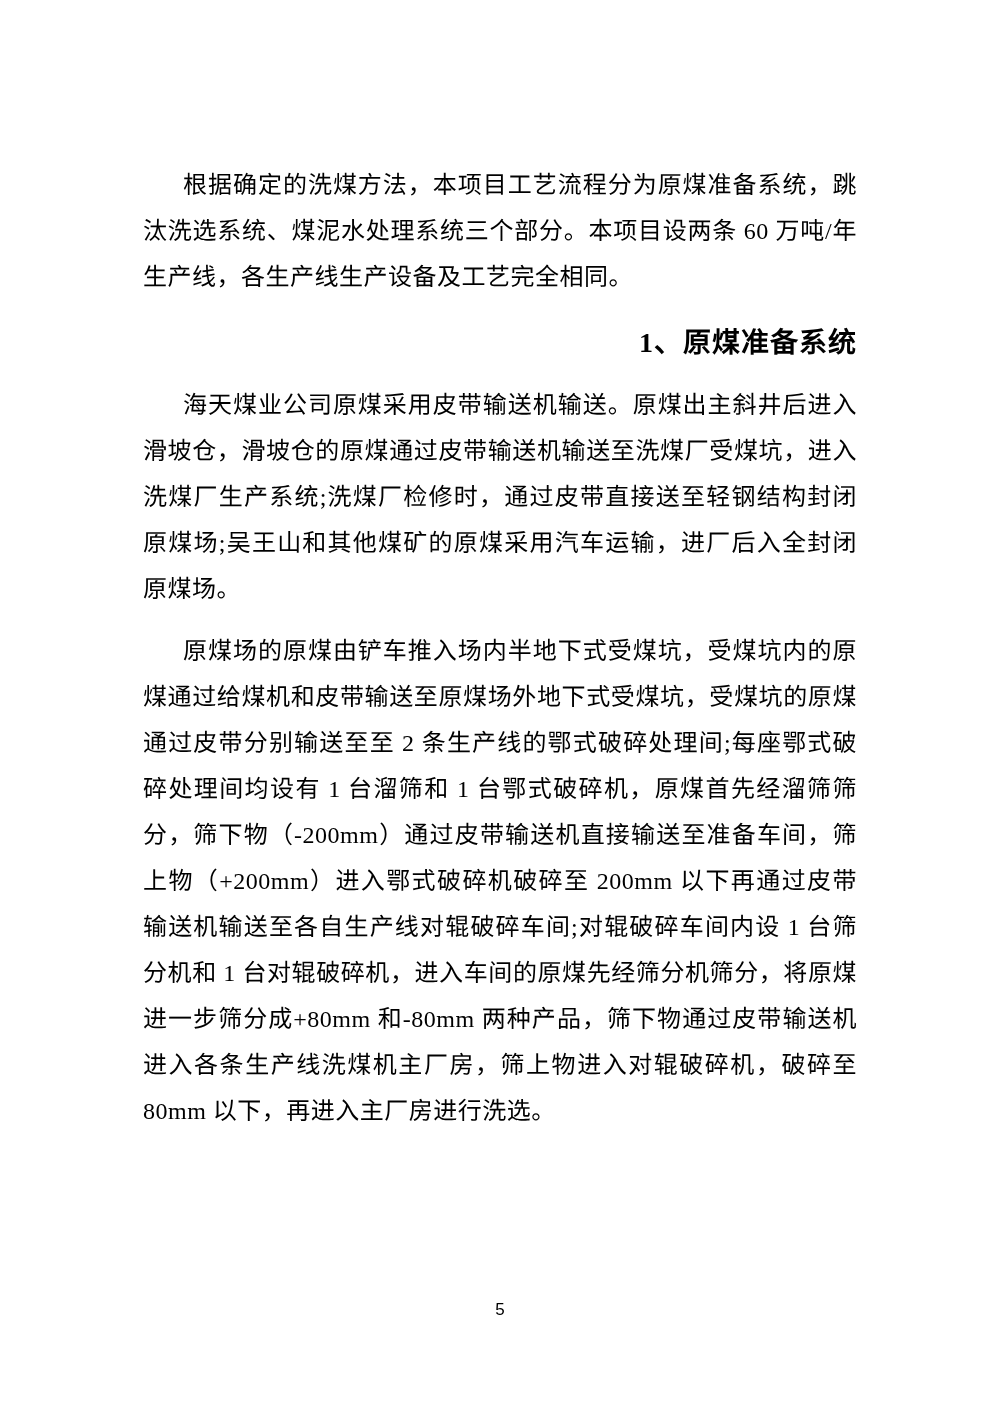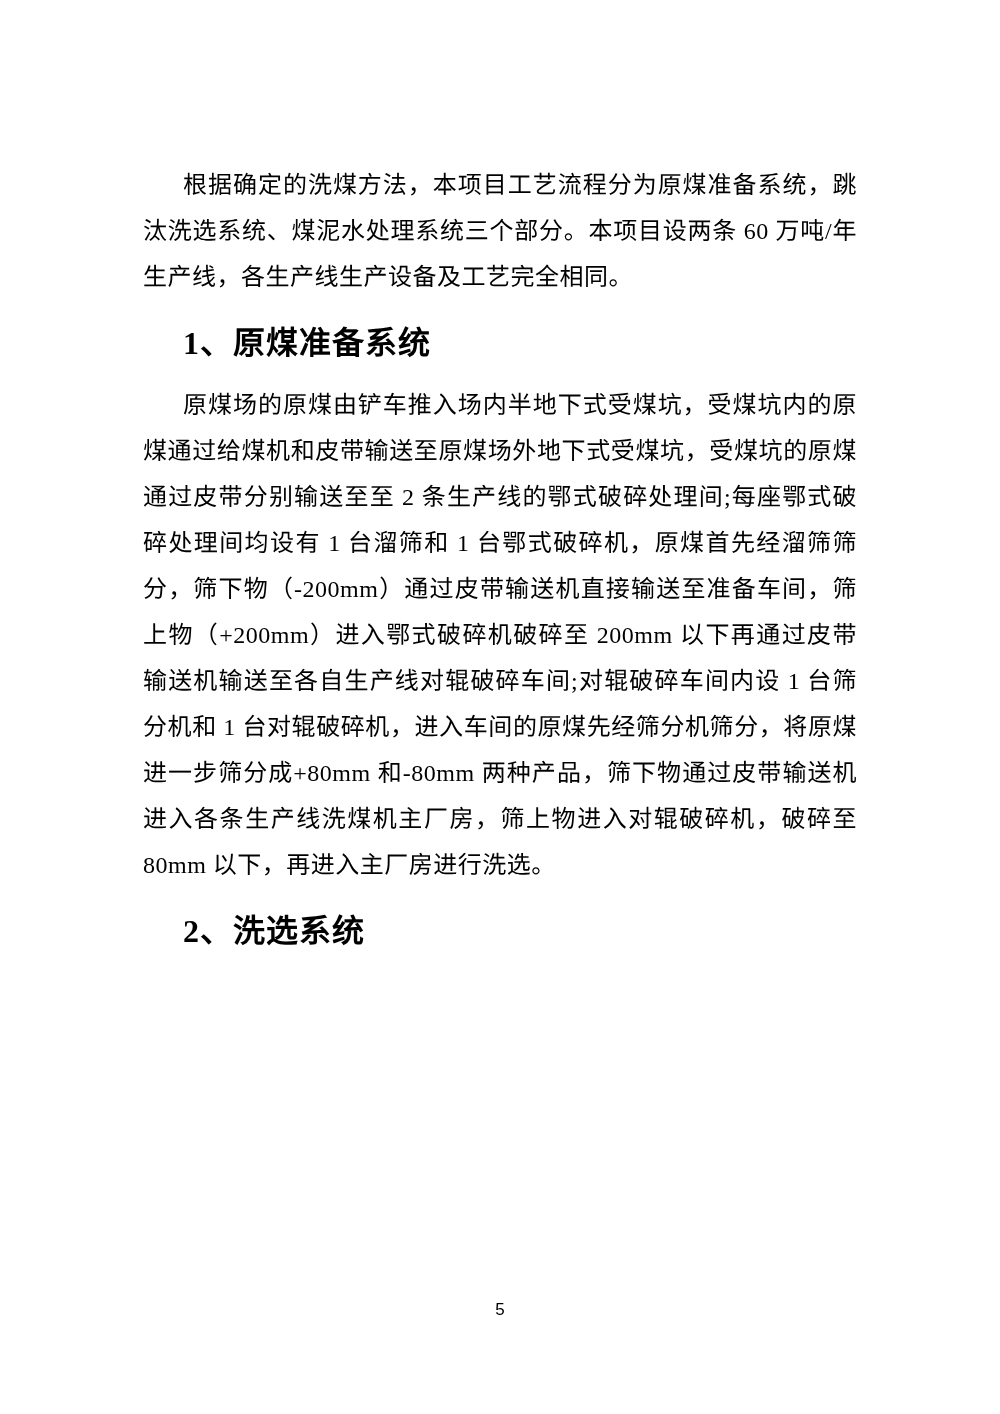--- a/index.html
+++ b/index.html
@@ -31,12 +31,13 @@
     letter-spacing: 0.5px;
   }
   .section-heading {
-    font-size: 32px;
+    font-size: 28px;
     line-height: 46px;
     font-weight: bold;
     text-indent: 40px;
     margin: 20px 0 16px 0;
     letter-spacing: 1px;
+    text-align: right;
   }
   .page-footer {
     position: absolute;

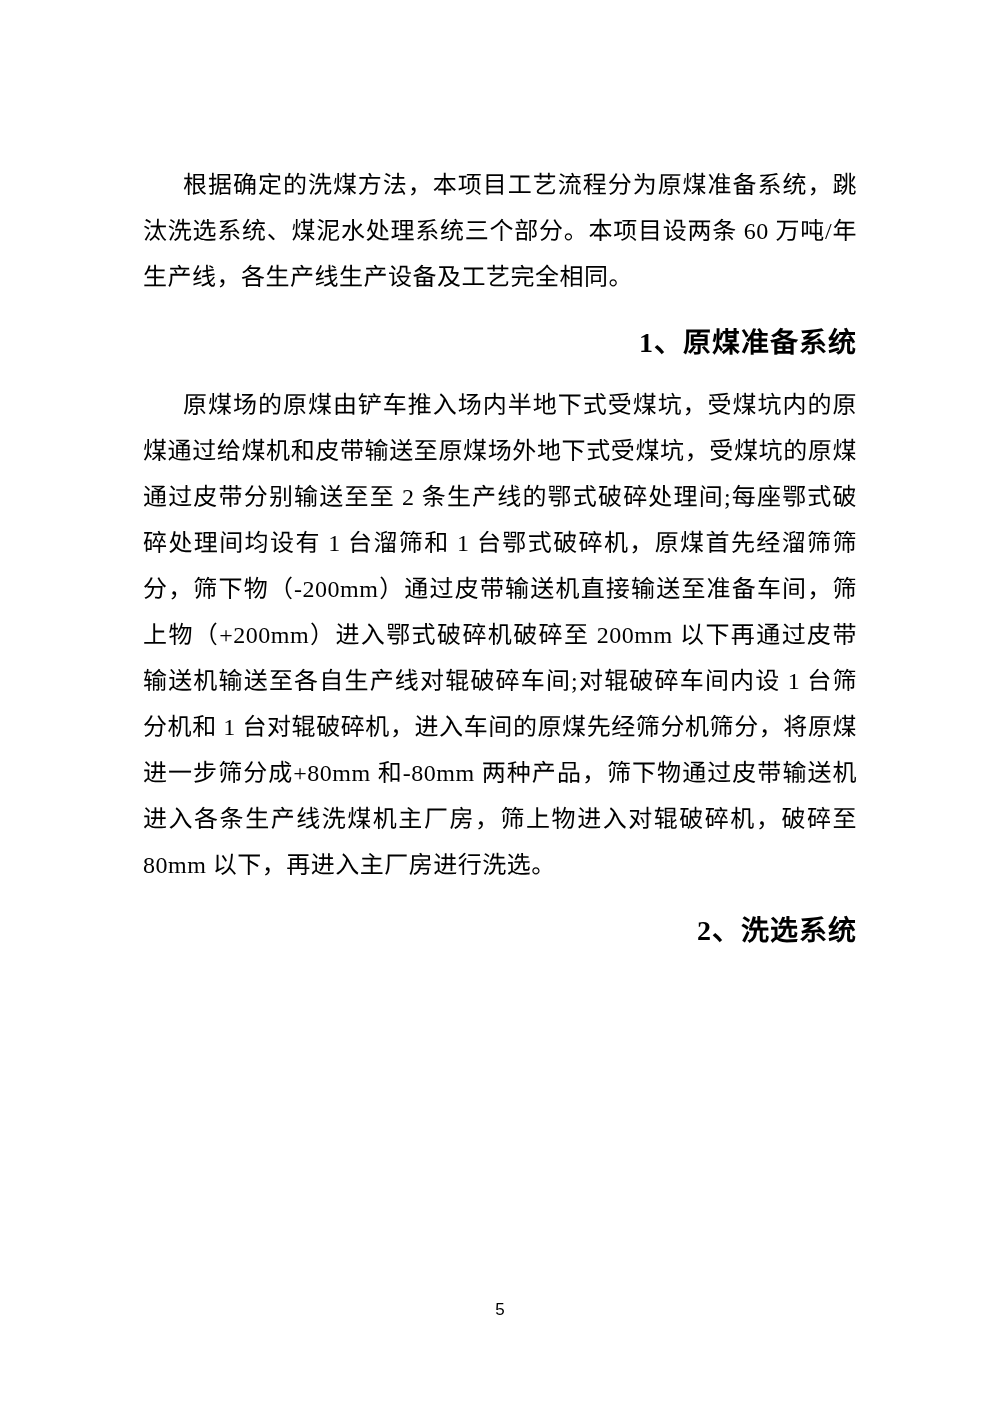--- a/index.html
+++ b/index.html
@@ -62,6 +62,7 @@
   <h2 class="section-heading">1、原煤准备系统</h2>
 
 
+  <p class="body-paragraph">海天煤业公司原煤采用皮带输送机输送。原煤出主斜井后进入滑坡仓，滑坡仓的原煤通过皮带输送机输送至洗煤厂受煤坑，进入洗煤厂生产系统;洗煤厂检修时，通过皮带直接送至轻钢结构封闭原煤场;吴王山和其他煤矿的原煤采用汽车运输，进厂后入全封闭原煤场。</p>
 
   <p class="body-paragraph">原煤场的原煤由铲车推入场内半地下式受煤坑，受煤坑内的原煤通过给煤机和皮带输送至原煤场外地下式受煤坑，受煤坑的原煤通过皮带分别输送至至 2 条生产线的鄂式破碎处理间;每座鄂式破碎处理间均设有 1 台溜筛和 1 台鄂式破碎机，原煤首先经溜筛筛分，筛下物（-200mm）通过皮带输送机直接输送至准备车间，筛上物（+200mm）进入鄂式破碎机破碎至 200mm 以下再通过皮带输送机输送至各自生产线对辊破碎车间;对辊破碎车间内设 1 台筛分机和 1 台对辊破碎机，进入车间的原煤先经筛分机筛分，将原煤进一步筛分成+80mm 和-80mm 两种产品，筛下物通过皮带输送机进入各条生产线洗煤机主厂房，筛上物进入对辊破碎机，破碎至 80mm 以下，再进入主厂房进行洗选。</p>
 

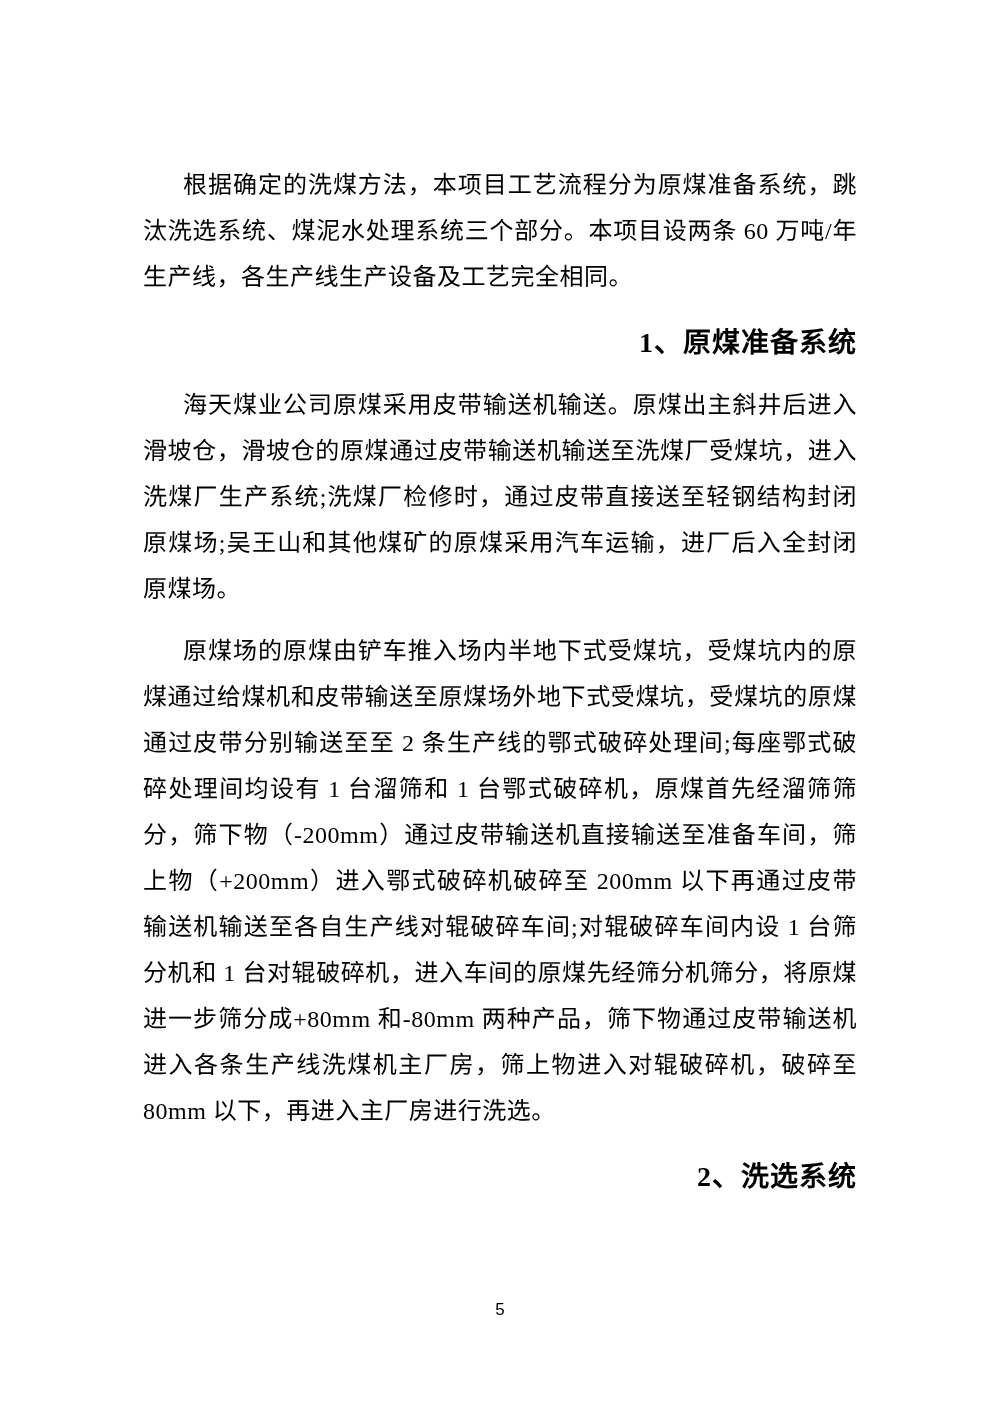--- a/index.html
+++ b/index.html
@@ -66,7 +66,6 @@
 
   <p class="body-paragraph">原煤场的原煤由铲车推入场内半地下式受煤坑，受煤坑内的原煤通过给煤机和皮带输送至原煤场外地下式受煤坑，受煤坑的原煤通过皮带分别输送至至 2 条生产线的鄂式破碎处理间;每座鄂式破碎处理间均设有 1 台溜筛和 1 台鄂式破碎机，原煤首先经溜筛筛分，筛下物（-200mm）通过皮带输送机直接输送至准备车间，筛上物（+200mm）进入鄂式破碎机破碎至 200mm 以下再通过皮带输送机输送至各自生产线对辊破碎车间;对辊破碎车间内设 1 台筛分机和 1 台对辊破碎机，进入车间的原煤先经筛分机筛分，将原煤进一步筛分成+80mm 和-80mm 两种产品，筛下物通过皮带输送机进入各条生产线洗煤机主厂房，筛上物进入对辊破碎机，破碎至 80mm 以下，再进入主厂房进行洗选。</p>
 
-  <h2 class="section-heading">2、洗选系统</h2>
 
   <div class="page-footer">
     <span class="page-number">5</span>

